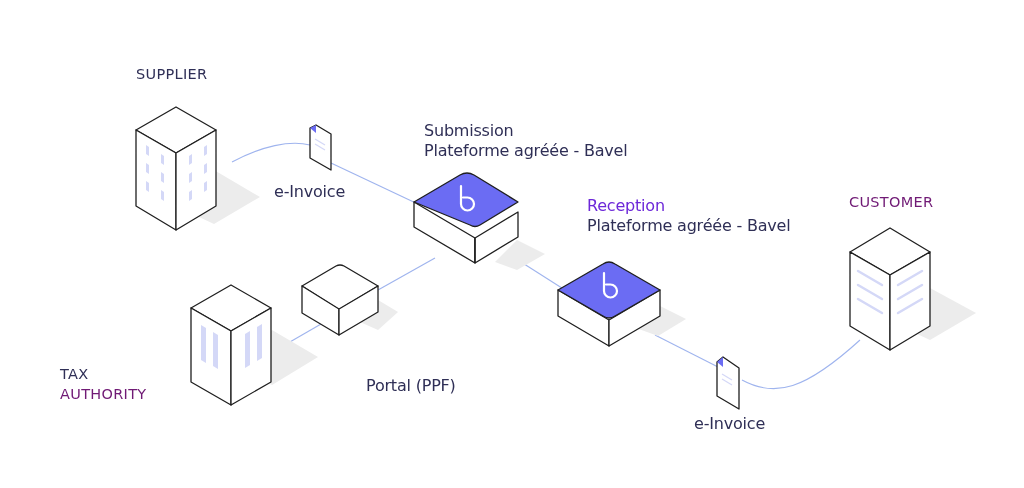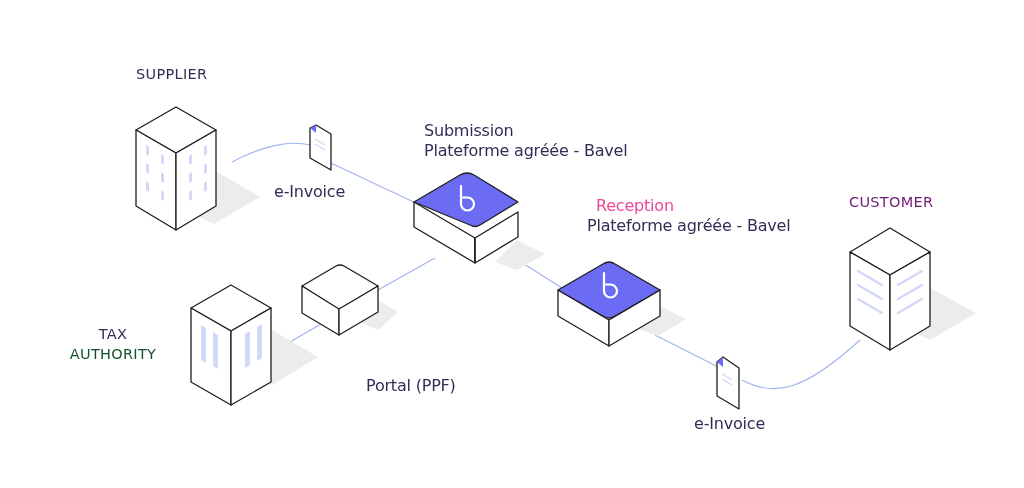--- a/index.html
+++ b/index.html
@@ -125,7 +125,7 @@
   <div class="lbl" style="left: 274px; top: 182px; color: rgb(47, 47, 86);">e-Invoice</div>
   <div class="lbl" style="left: 424px; top: 121px; color: rgb(47, 47, 86);">Submission</div>
   <div class="lbl" style="left: 424px; top: 141px; color: rgb(47, 47, 86);">Plateforme agréée - Bavel</div>
-  <div class="lbl" style="left: 587px; top: 196px; color: #ec4899; margin-left: 9px;">Reception</div>
+  <div class="lbl" style="left: 587px; top: 196px; color: #6d28d9;">Reception</div>
   <div class="lbl" style="left: 587px; top: 216px; color: rgb(47, 47, 86);">Plateforme agréée - Bavel</div>
   <div class="lbl caps" style="left: 849px; top: 192px; color: #701a75;">CUSTOMER</div>
   <div class="lbl caps right" style="left: 60px; top: 324px; width: 106px; color: rgb(47, 47, 86);">TAX</div>

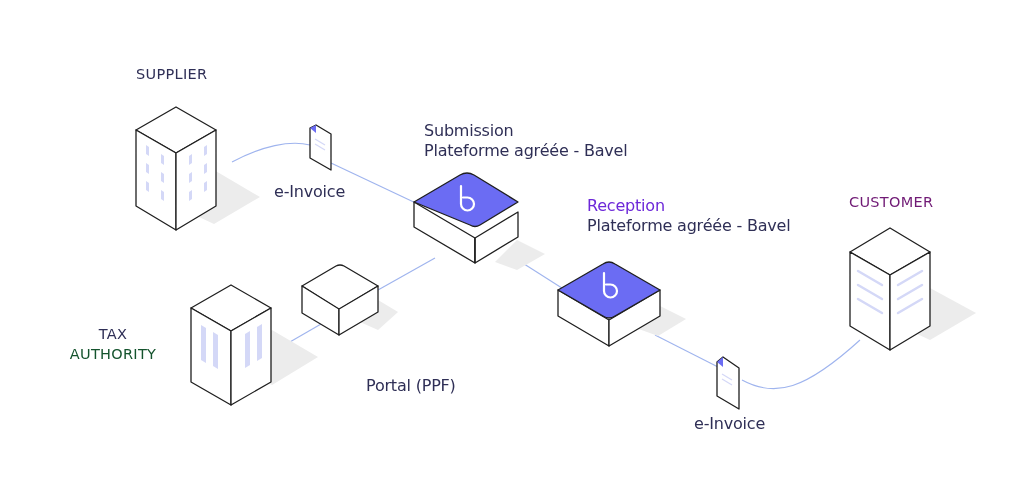--- a/index.html
+++ b/index.html
@@ -7,7 +7,7 @@
     #stage { position: absolute; left: 0; top: 0; width: 872px; height: 488px; }
     .lbl { position: absolute; color: #2f2f56; font-family: "DejaVu Sans", sans-serif; font-size: 16px; line-height: 20px; white-space: nowrap; letter-spacing: -0.2px; }
     .lbl.caps { font-size: 14.5px; letter-spacing: 0.3px; }
-    .lbl.right { text-align: center; }
+    .lbl.right { text-align: left; margin-top: 40px; }
   </style>
 </head>
 <body>

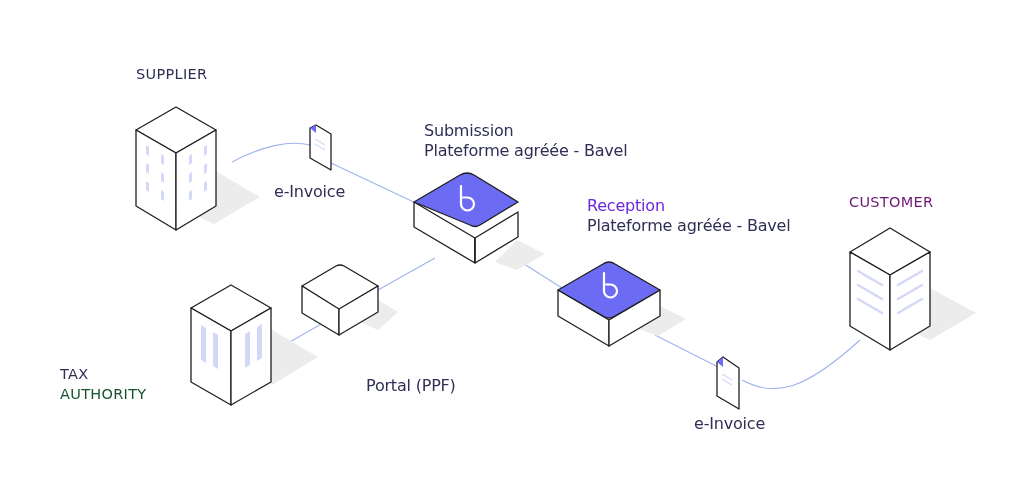--- a/index.html
+++ b/index.html
@@ -129,7 +129,7 @@
   <div class="lbl" style="left: 587px; top: 216px; color: rgb(47, 47, 86);">Plateforme agréée - Bavel</div>
   <div class="lbl caps" style="left: 849px; top: 192px; color: #701a75;">CUSTOMER</div>
   <div class="lbl caps right" style="left: 60px; top: 324px; width: 106px; color: rgb(47, 47, 86);">TAX</div>
-  <div class="lbl caps right" style="left: 60px; top: 344px; width: 106px; color: #14532d;">AUTHORITY</div>
+  <div class="lbl caps right" style="left: 60px; top: 344px; width: 106px; color: #701a75;">AUTHORITY</div>
   <div class="lbl" style="left: 366px; top: 376px; color: rgb(47, 47, 86);">Portal (PPF)</div>
   <div class="lbl" style="left: 694px; top: 414px; color: rgb(47, 47, 86);">e-Invoice</div>
 </div>

